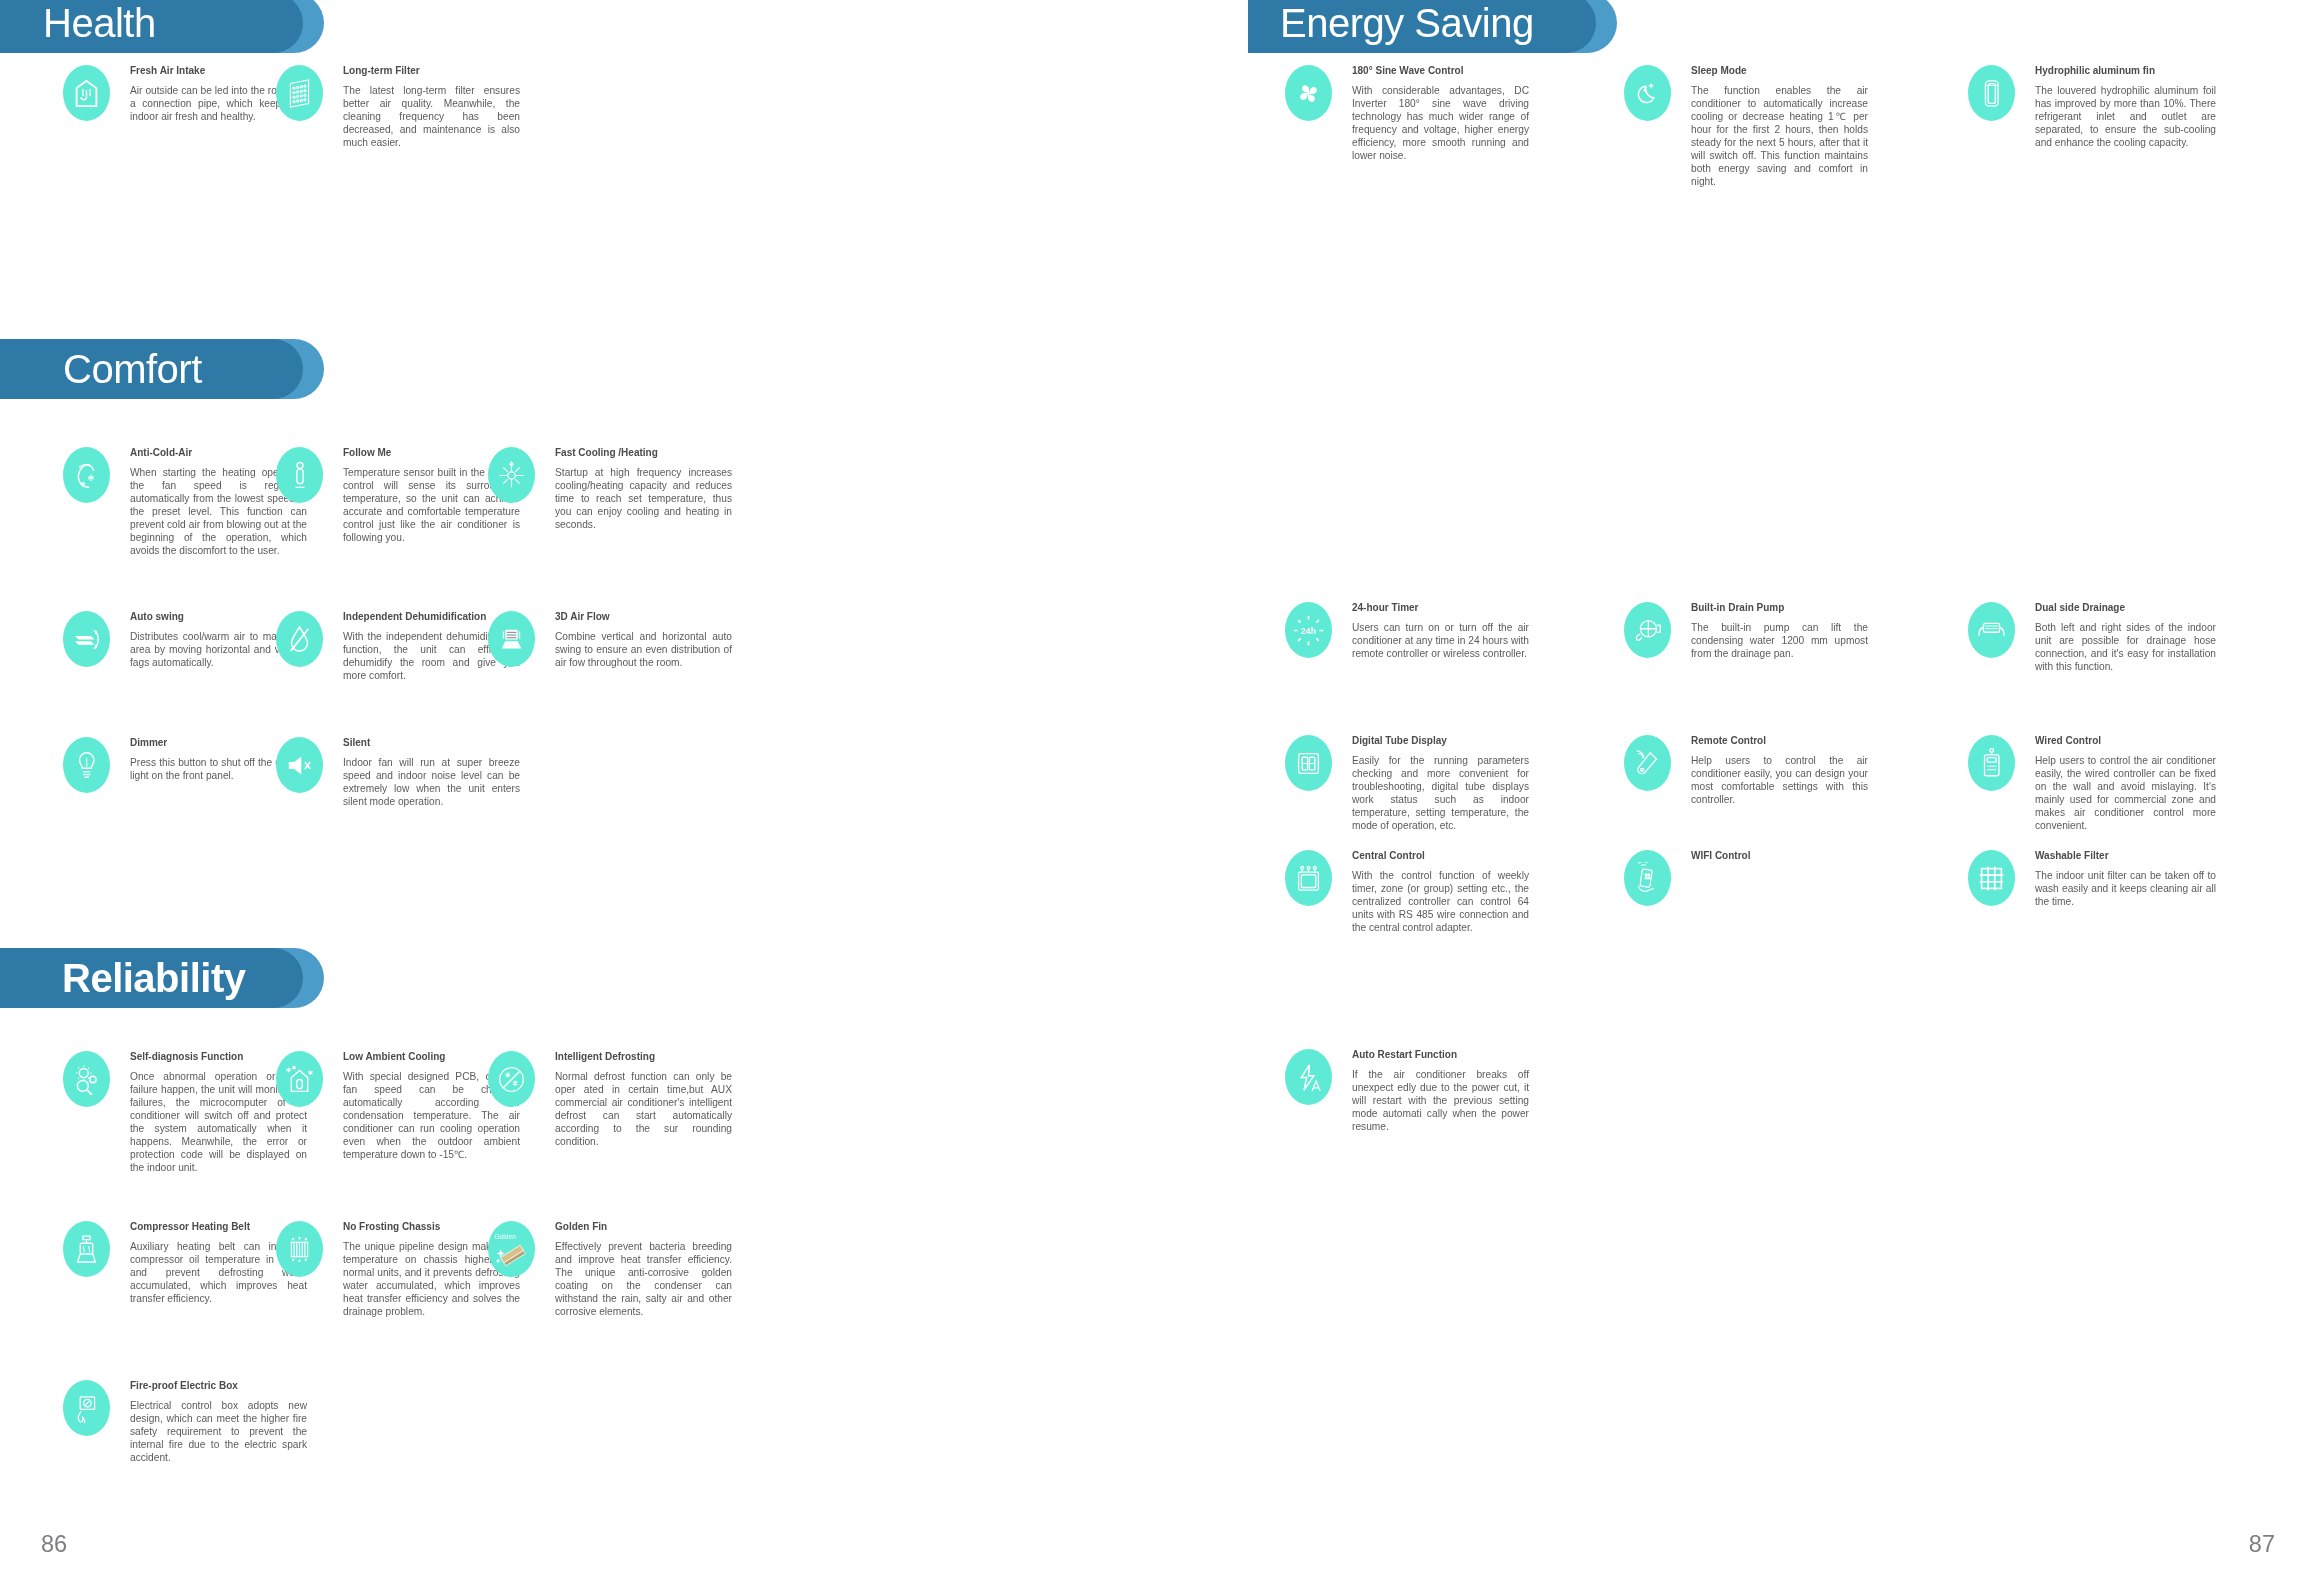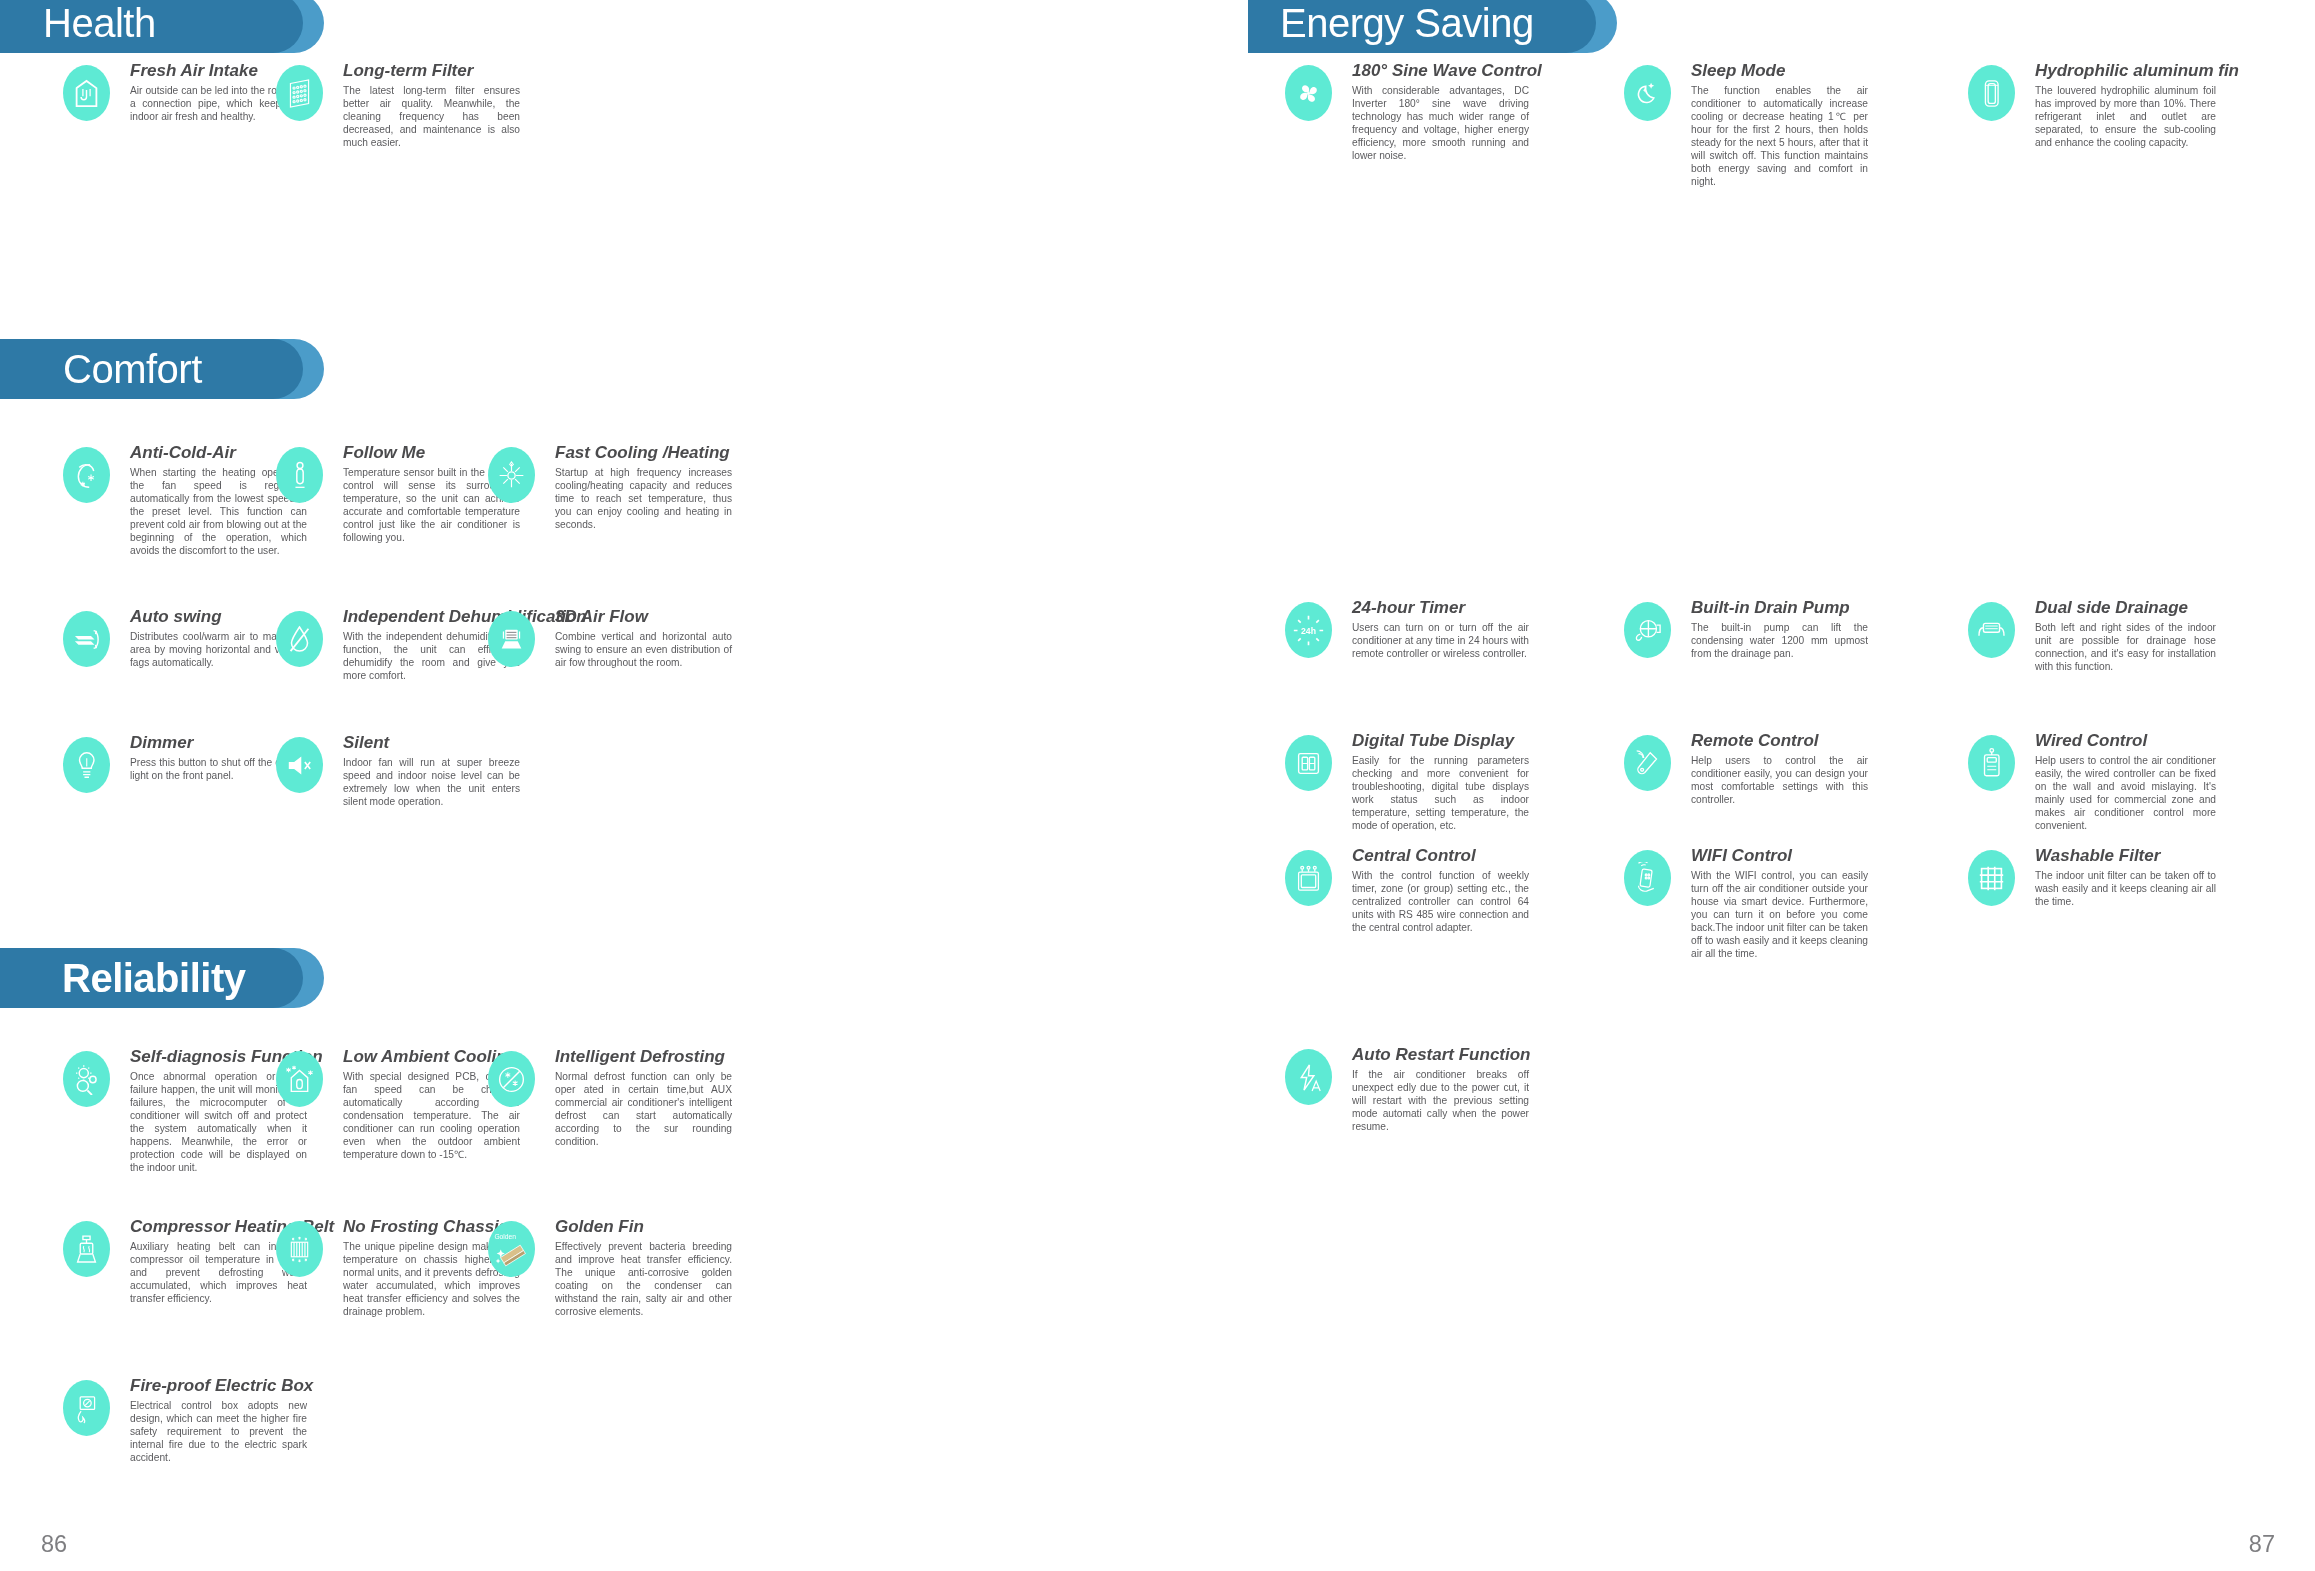--- a/index.html
+++ b/index.html
@@ -59,13 +59,12 @@
     left:67px;top:0;
   }
   .feat .ftitle{
-    font-size:17px;
+    font-size:10px;
     font-weight:bold;
     color:#4b4b4d;
     line-height:12.7px;
     margin:0 0 6.3px 0;
     white-space:nowrap;
-    font-style:italic;
   }
   .feat .fdesc{
     font-size:10.2px;

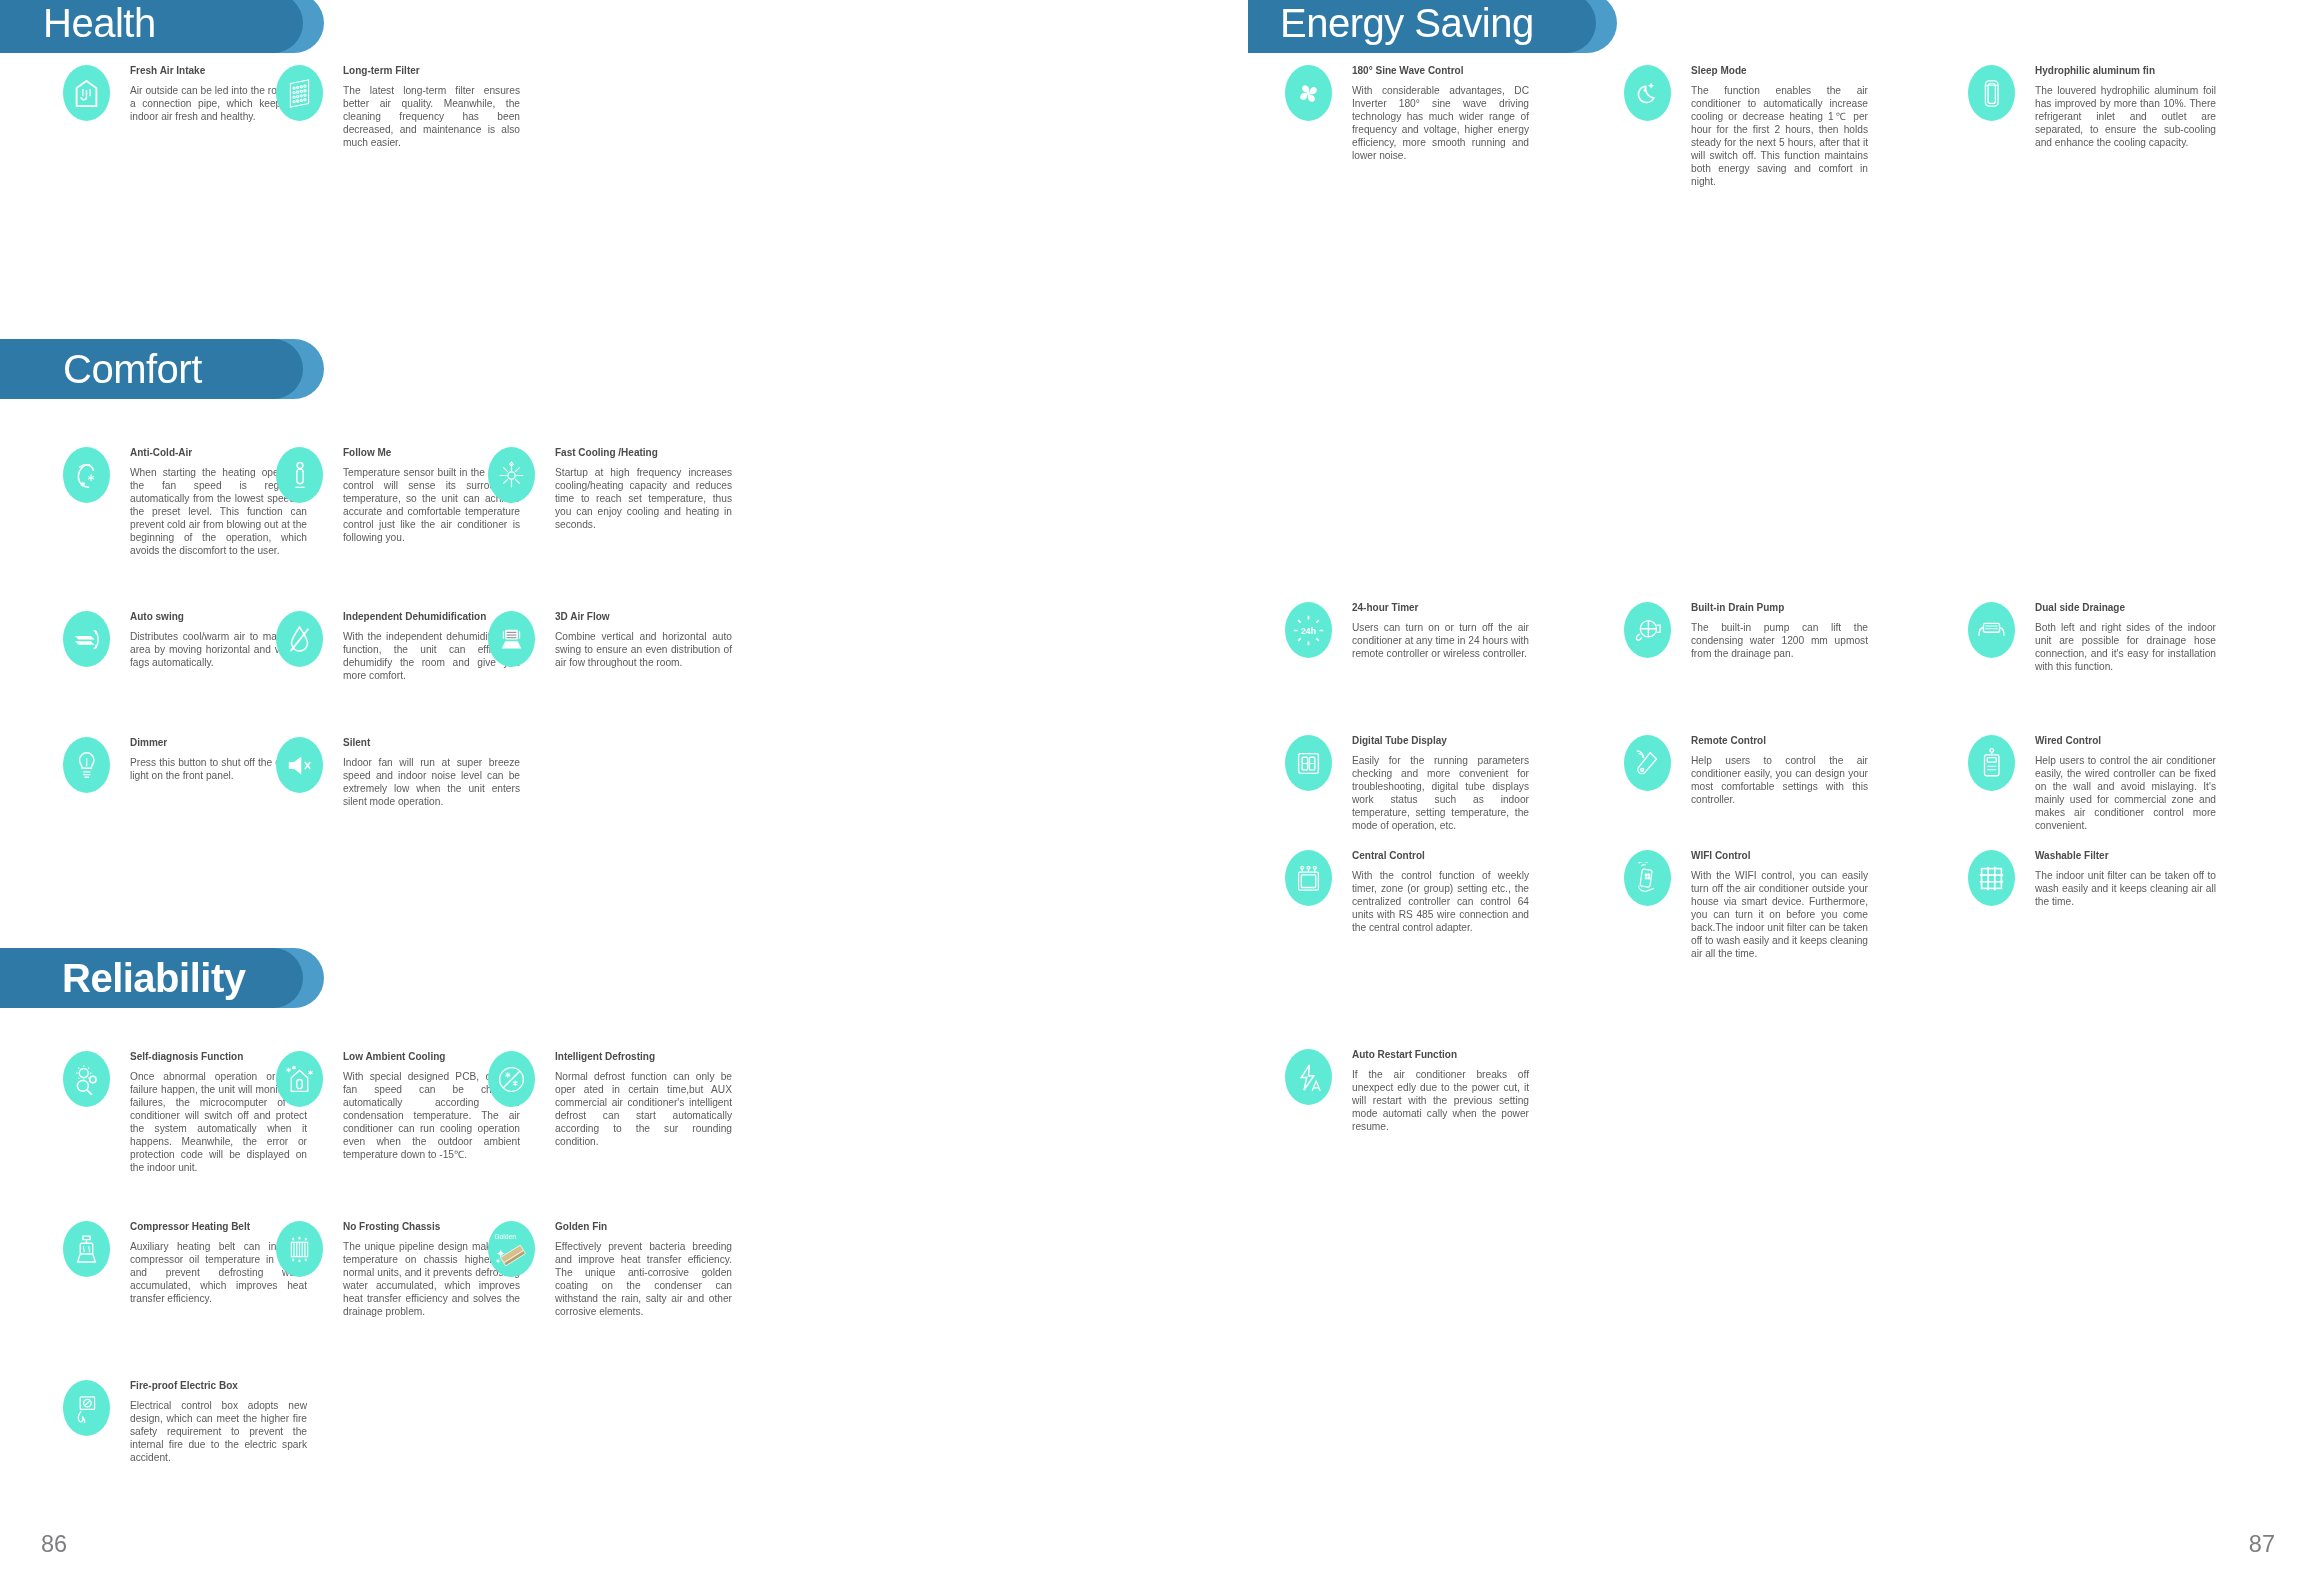--- a/index.html
+++ b/index.html
@@ -491,7 +491,6 @@
     </div>
     <div class="body" style="width:177px;">
       <p class="ftitle">WIFI Control</p>
-      <p class="fdesc">With the WIFI control, you can easily turn off the air conditioner outside your house via smart device. Furthermore, you can turn it on before you come back.The indoor unit filter can be taken off to wash easily and it keeps cleaning air all the time.</p>
     </div>
   </div>
 

